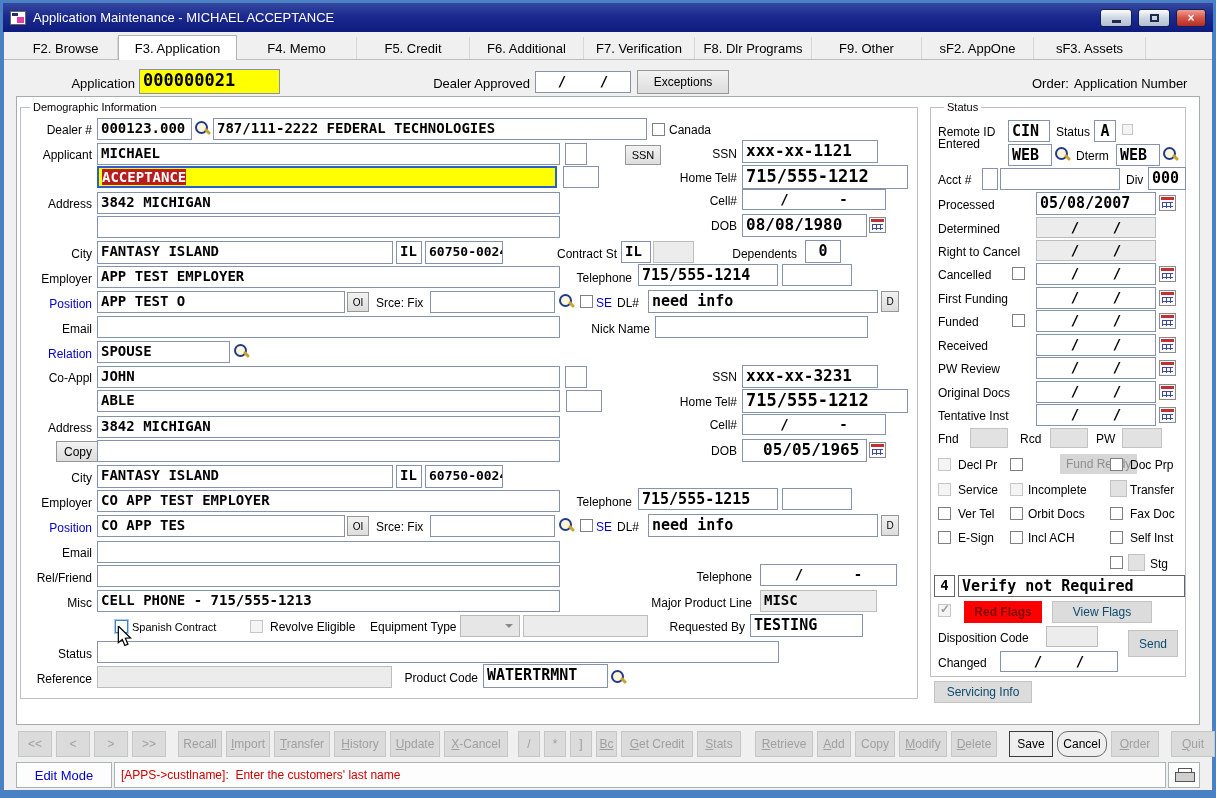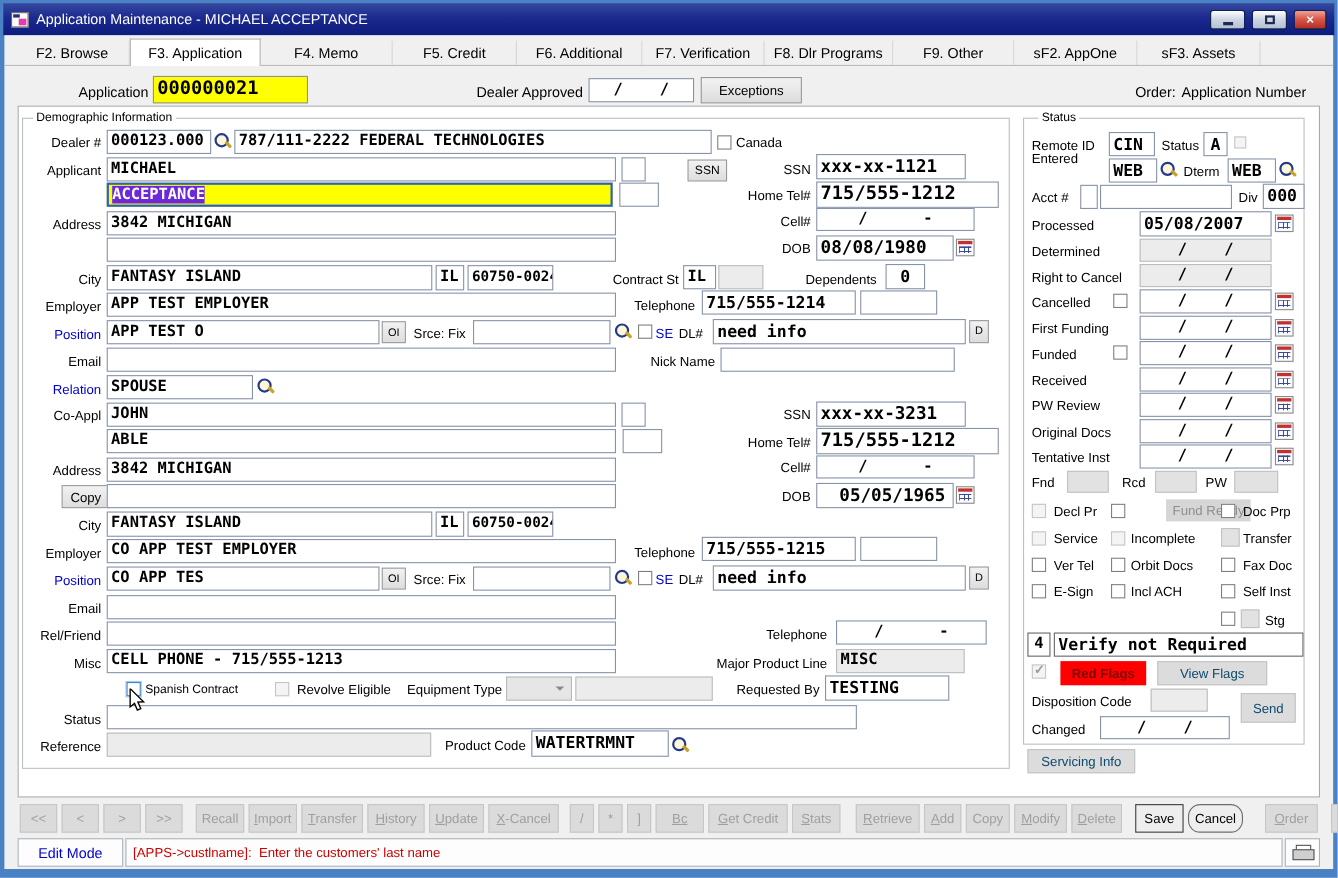--- a/index.html
+++ b/index.html
@@ -39,7 +39,7 @@
   .gray { background:#ececec; border-color:#bdbdbd; }
   .dark { border-color:#62666c; }
   .yellow { background:#ffff00; }
-  .sel { background:#6d28d9; color:#fff; }
+  .sel { background:#b91c1c; color:#fff; }
   .btn { position:absolute; background:linear-gradient(#f2f2f2,#dddddd); border:1px solid #979797;
     font-size:12px; color:#000; display:flex; align-items:center; justify-content:center; }
   .btn.dis { background:#dcdcdc; border-color:#c3c3c3; color:#0c4a6e; }

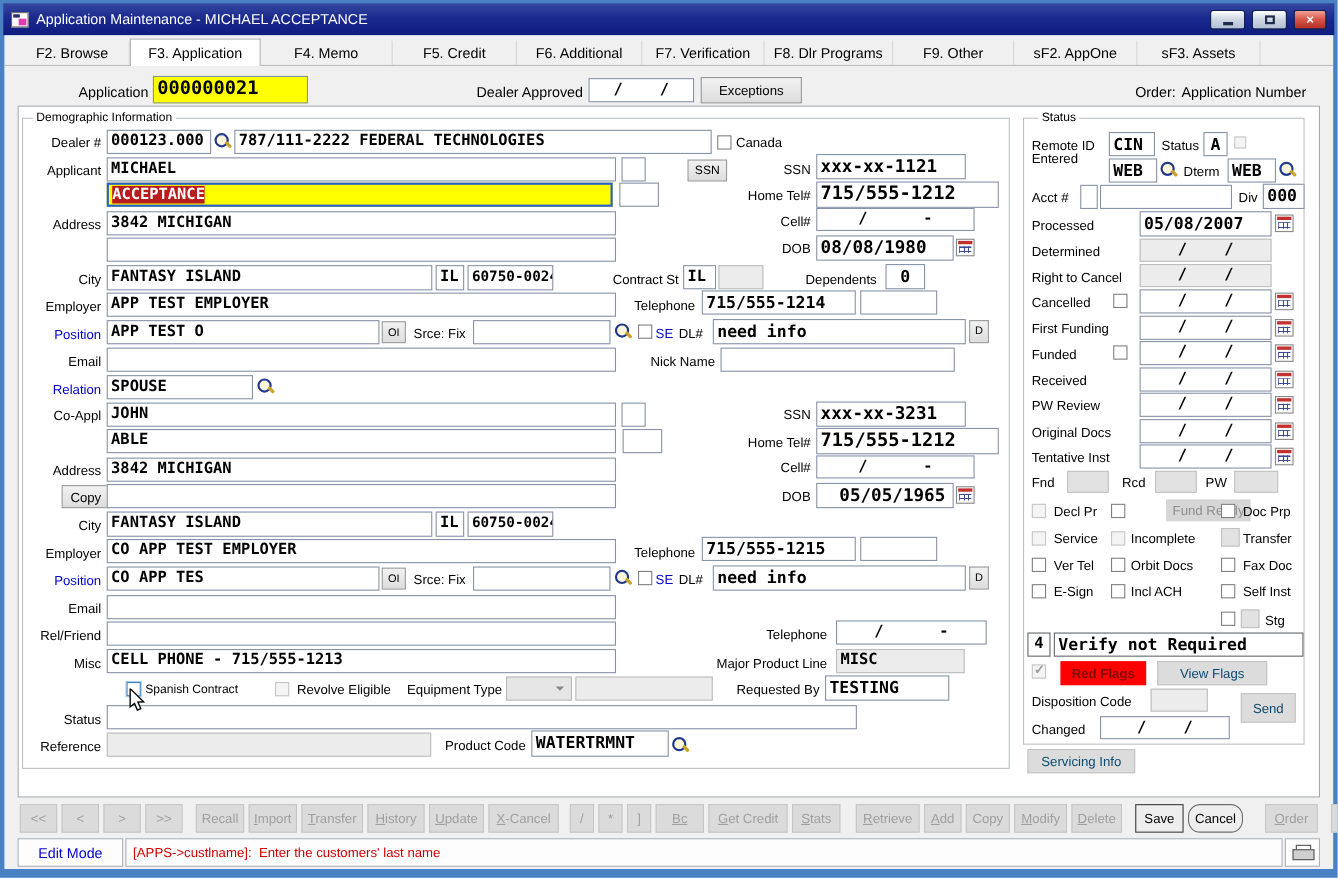--- a/index.html
+++ b/index.html
@@ -414,7 +414,7 @@
   <div class="tbtn" style="width:22px;">/</div>
   <div class="tbtn" style="width:22px;">*</div>
   <div class="tbtn" style="width:22px;">]</div>
-  <div class="tbtn" style="width:44px;text-decoration:underline;">Bc</div>
+  <div class="tbtn" style="width:21px;text-decoration:underline;">Bc</div>
   <div class="tbtn" style="width:72px;">
       <span class="mn">Get Credit</span>
     </div>

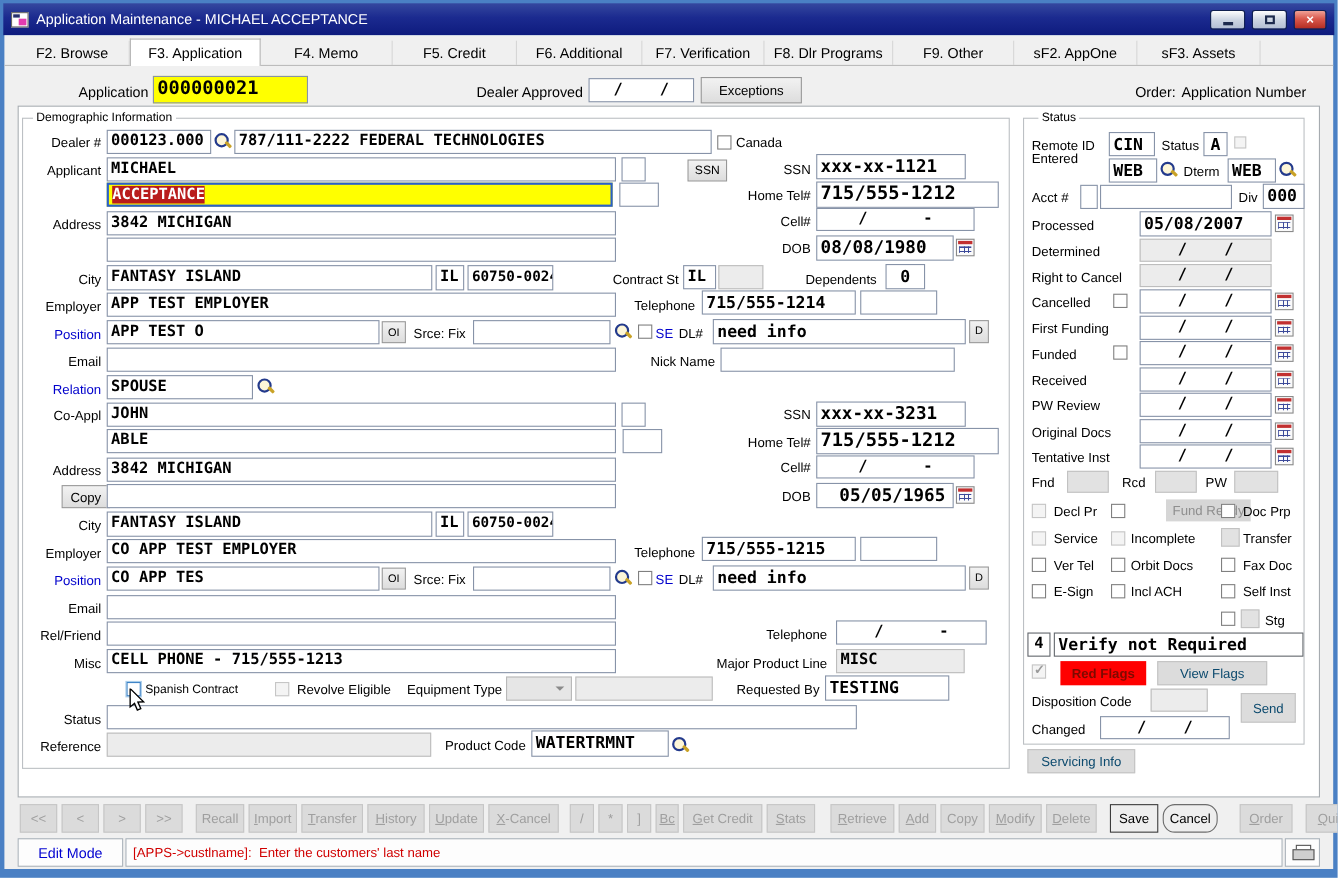--- a/index.html
+++ b/index.html
@@ -435,7 +435,7 @@
       <span class="mn">Delete</span>
     </div>
   <div class="tbtn on savef" style="width:44px;">Save</div>
-  <div class="tbtn on cancf" style="width:50px;margin-right:16px;border-radius:11px;">Cancel</div>
+  <div class="tbtn on cancf" style="width:50px;margin-right:0;border-radius:11px;">Cancel</div>
   <div class="tbtn" style="width:48px;margin-right:8px;">
       <span class="mn">Order</span>
     </div>

